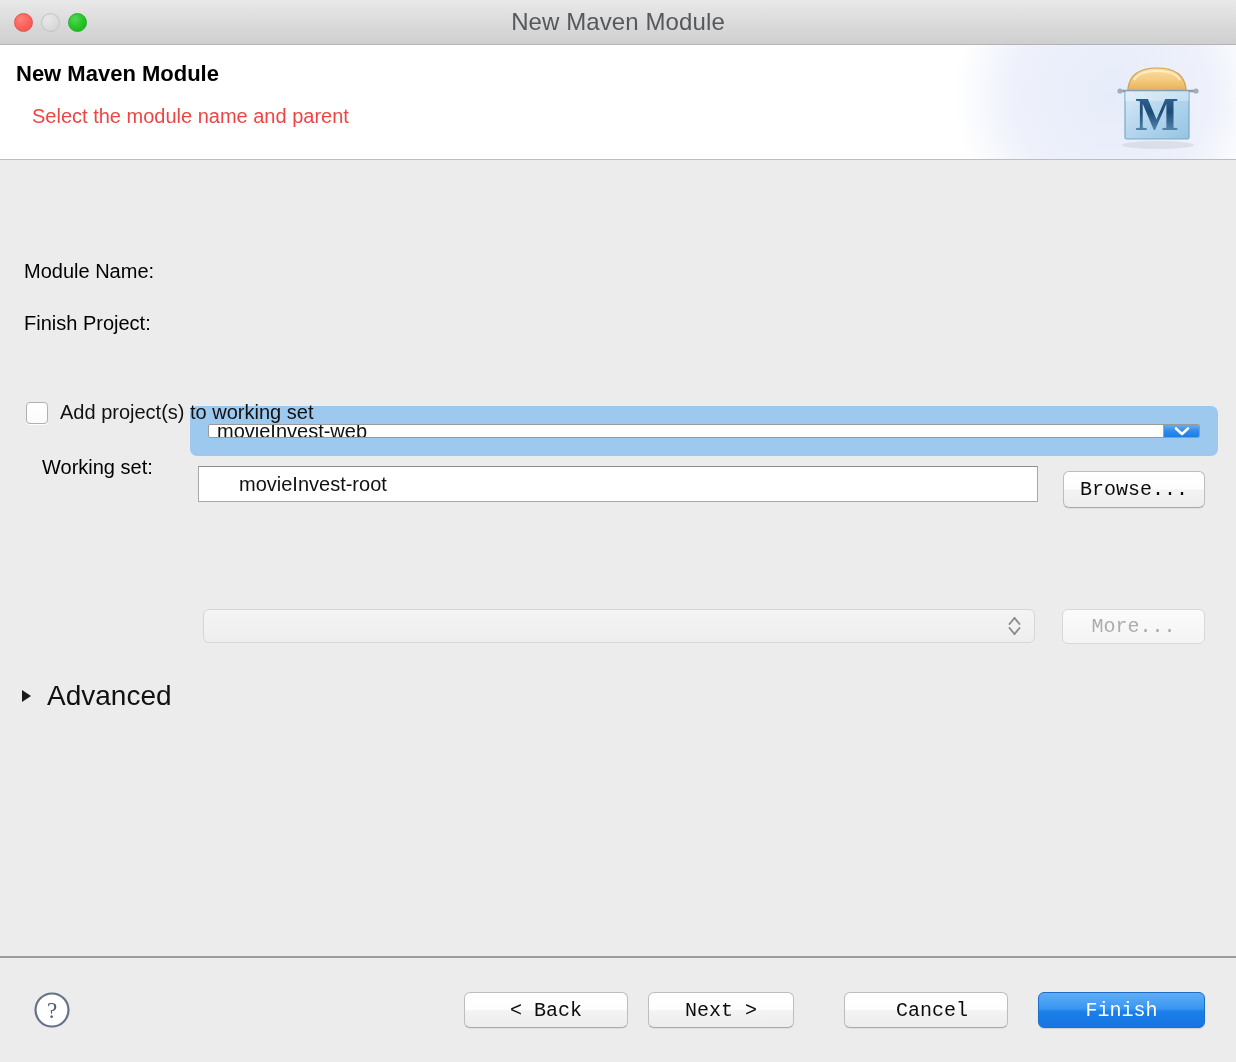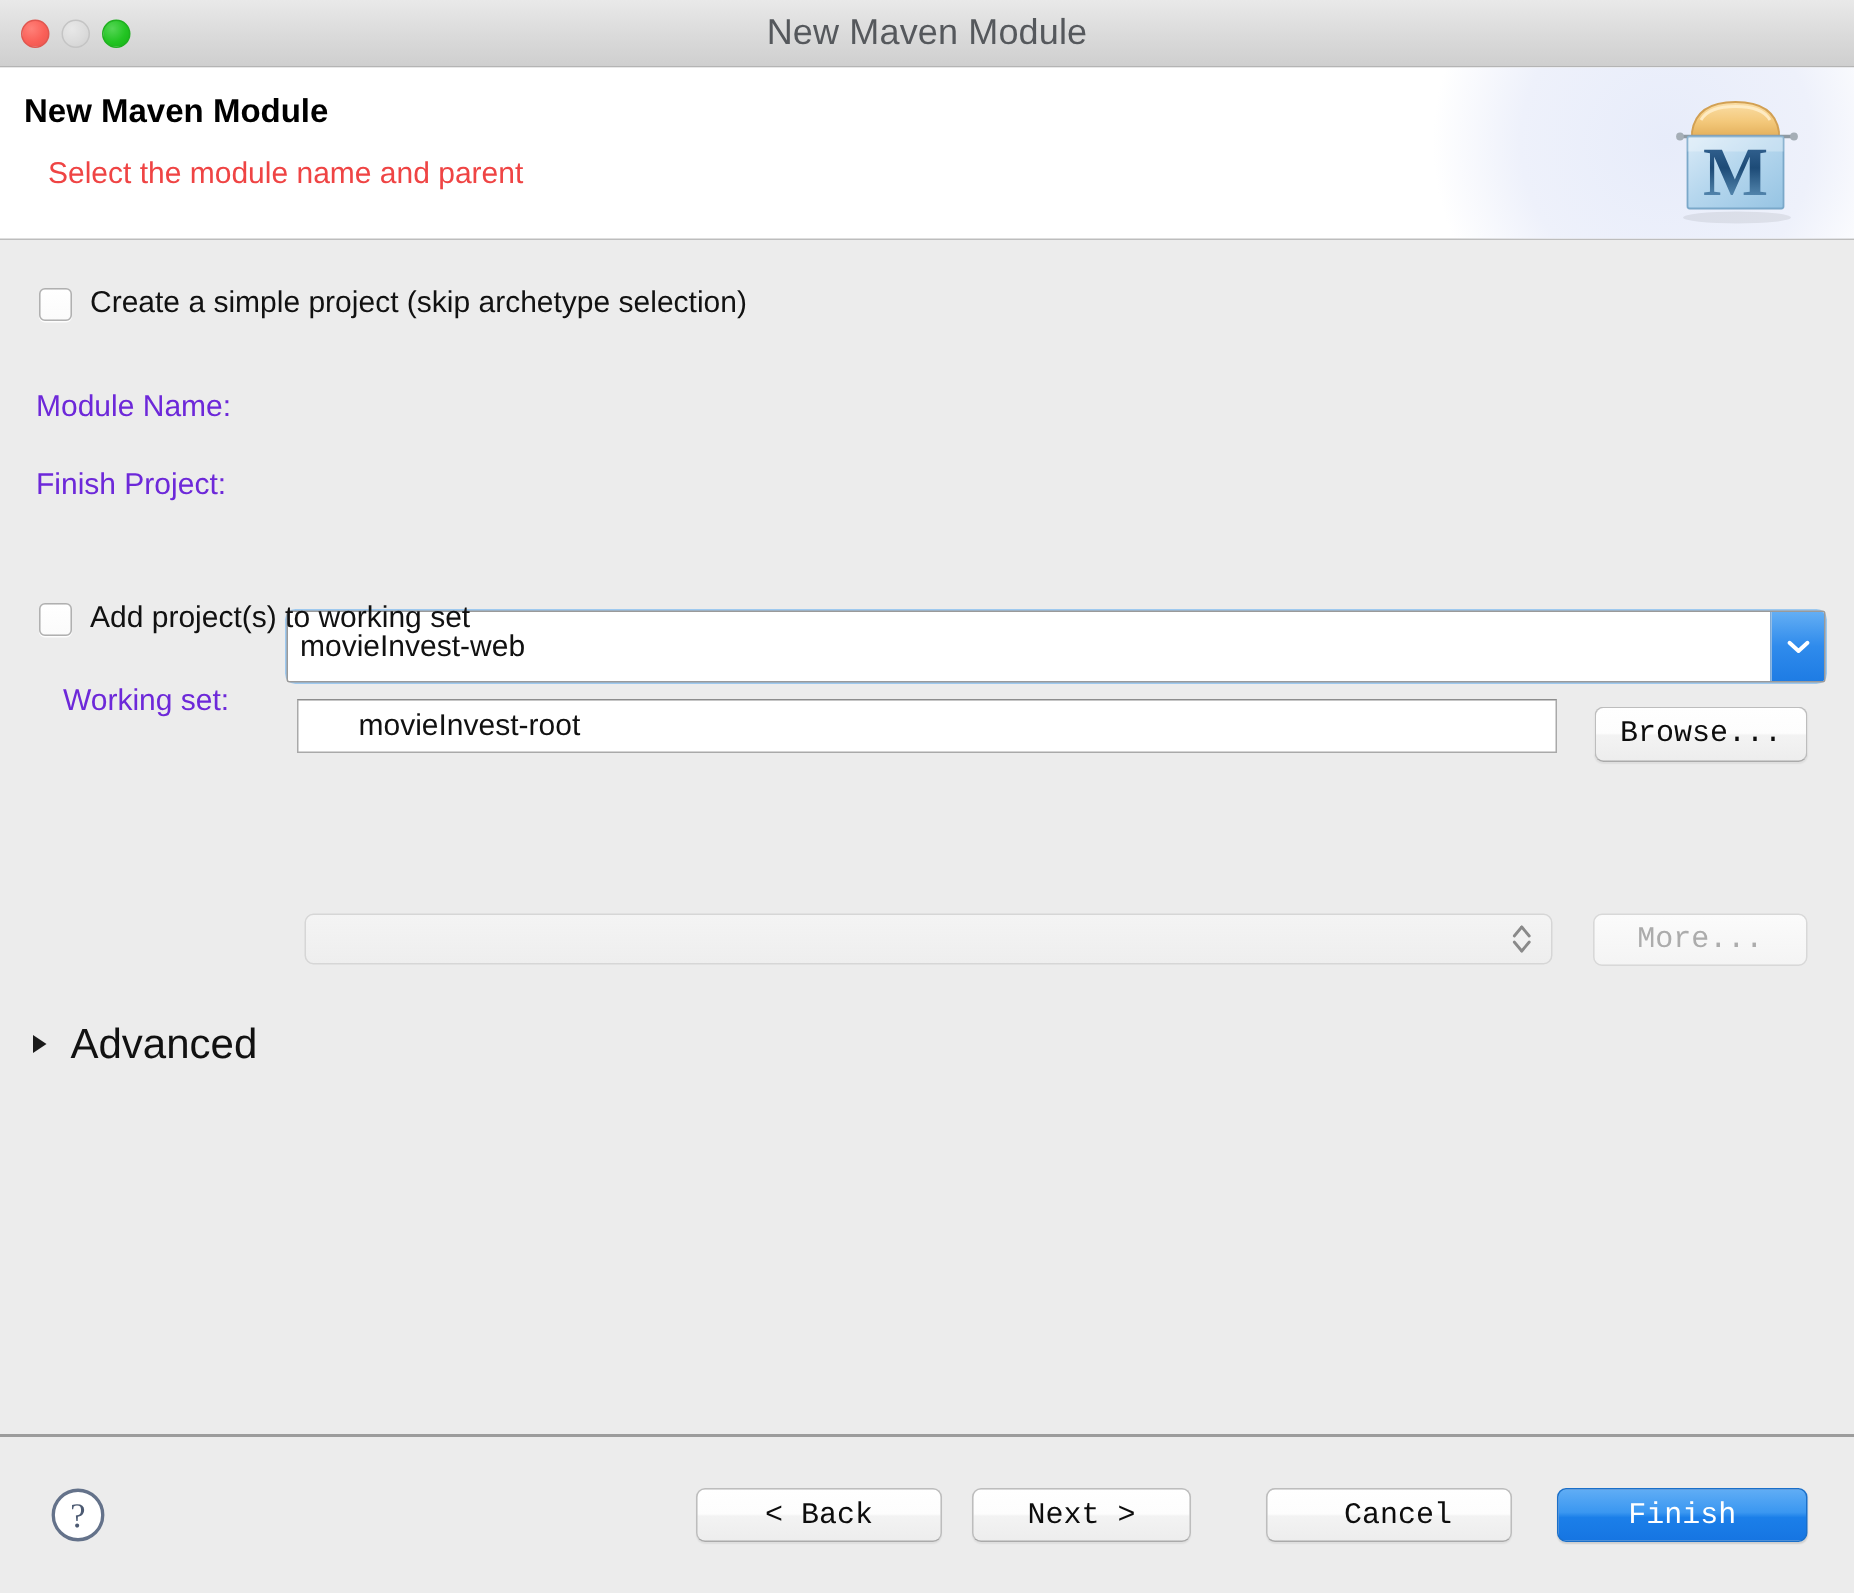--- a/index.html
+++ b/index.html
@@ -350,9 +350,6 @@
 
   <div id="body">
 
-    <div class="row" style="left:26px; top:31px;">
-      <span class="cbox"></span><span class="cb-label">Create a simple project (skip archetype selection)</span>
-    </div>
 
     <div class="row field-label" style="left:24px; top:100px;">Module Name:</div>
 

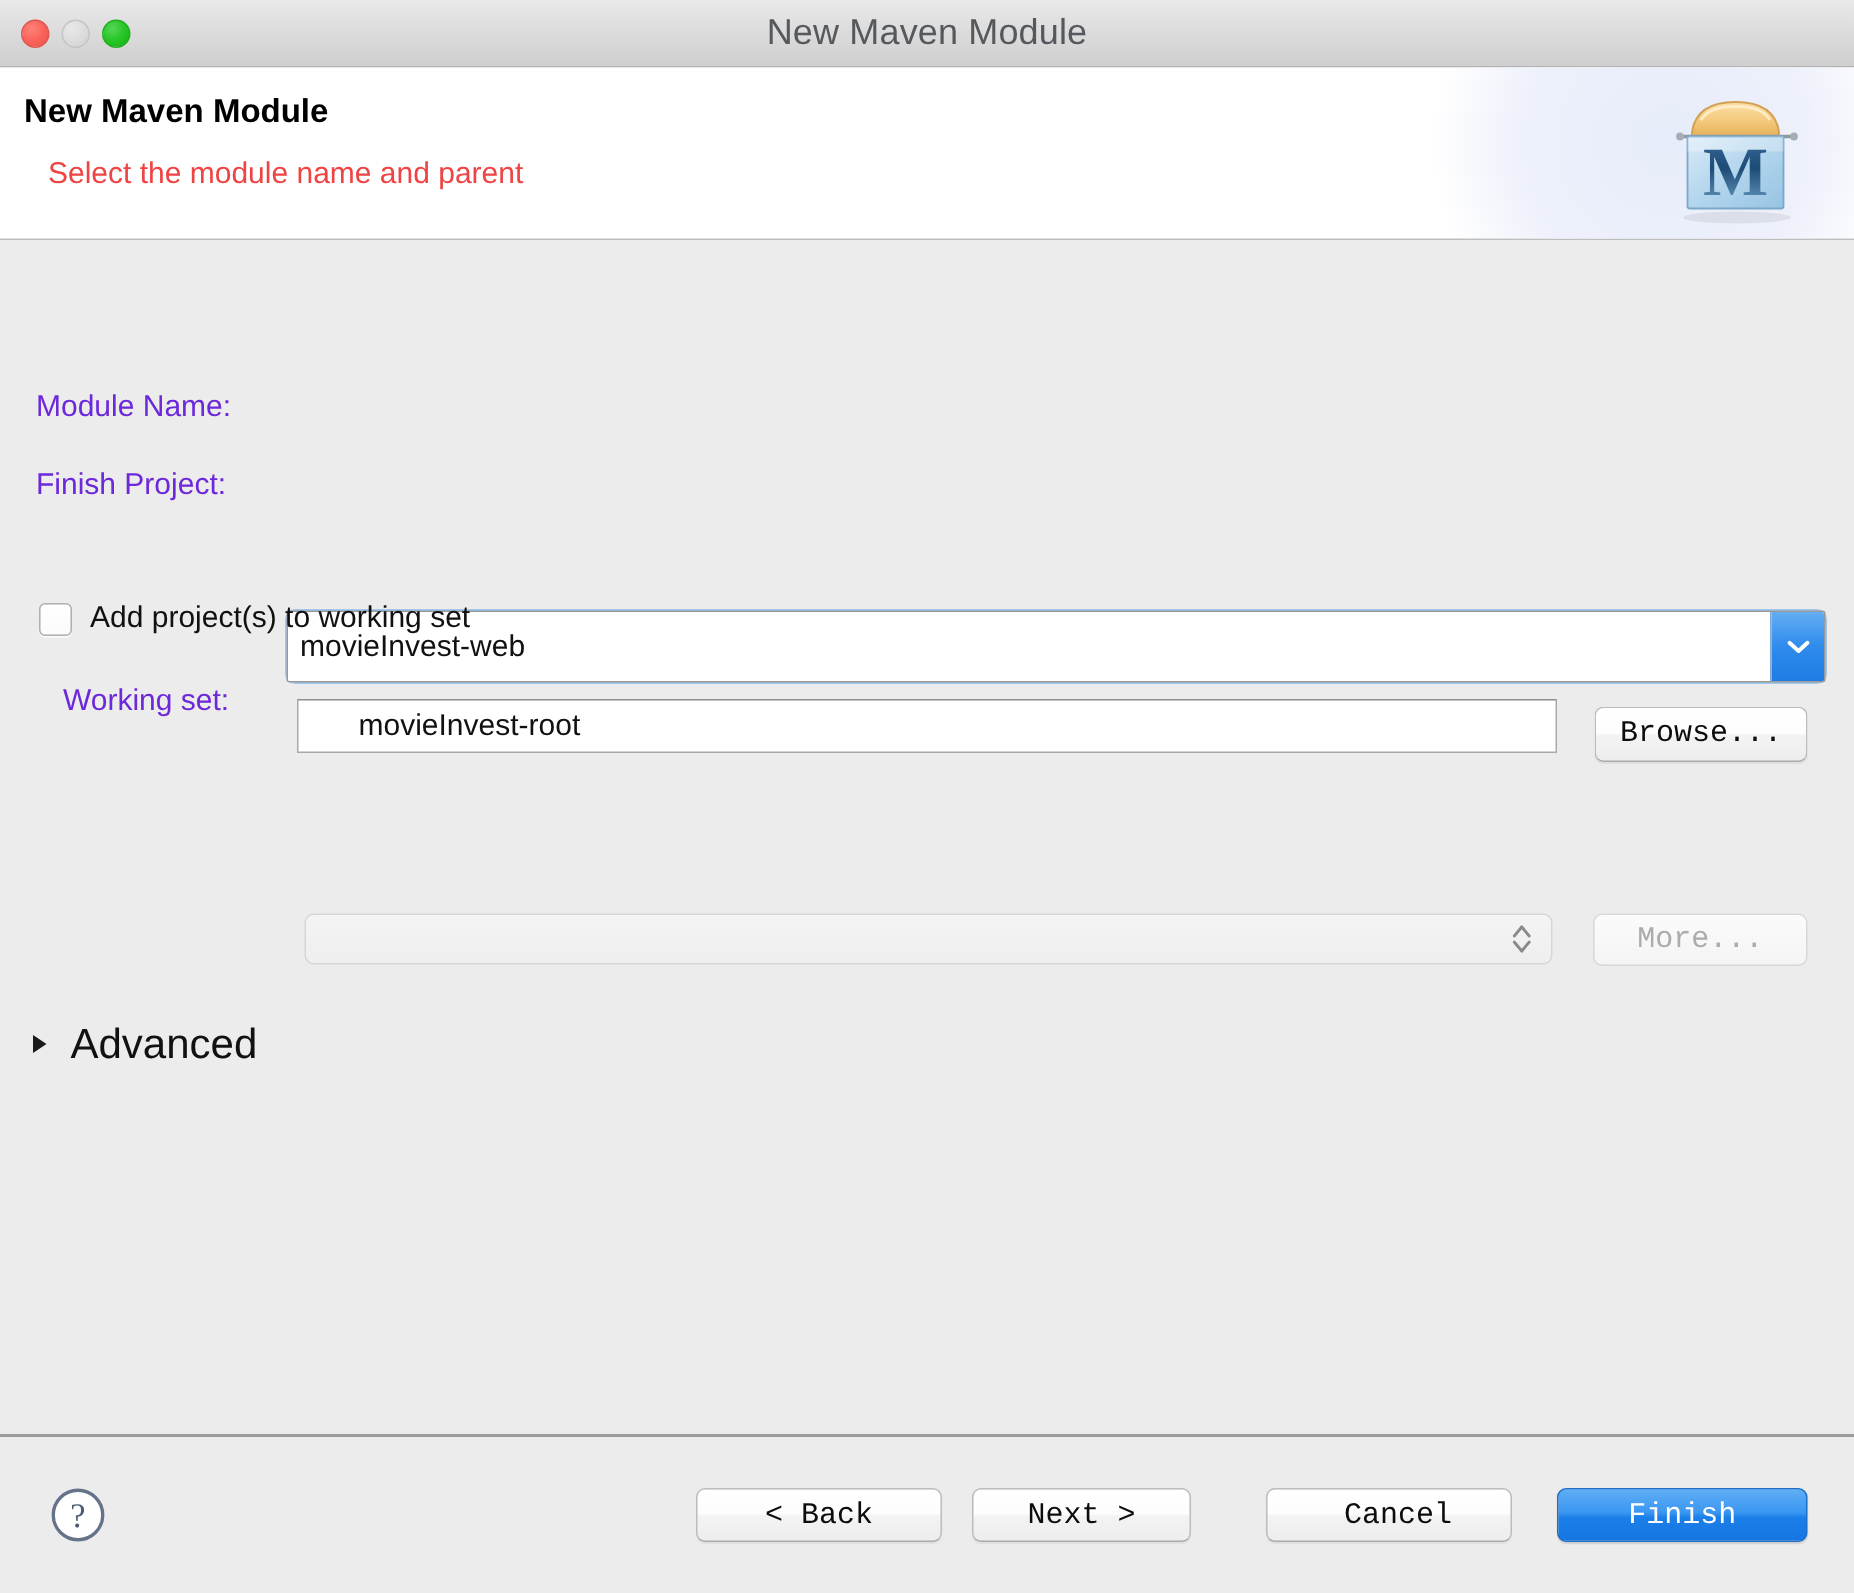--- a/index.html
+++ b/index.html
@@ -130,7 +130,7 @@
 
   .field-label {
     font-size: 20px;
-    color: #6d28d9;
+    color: #000000;
     white-space: nowrap;
   }
 

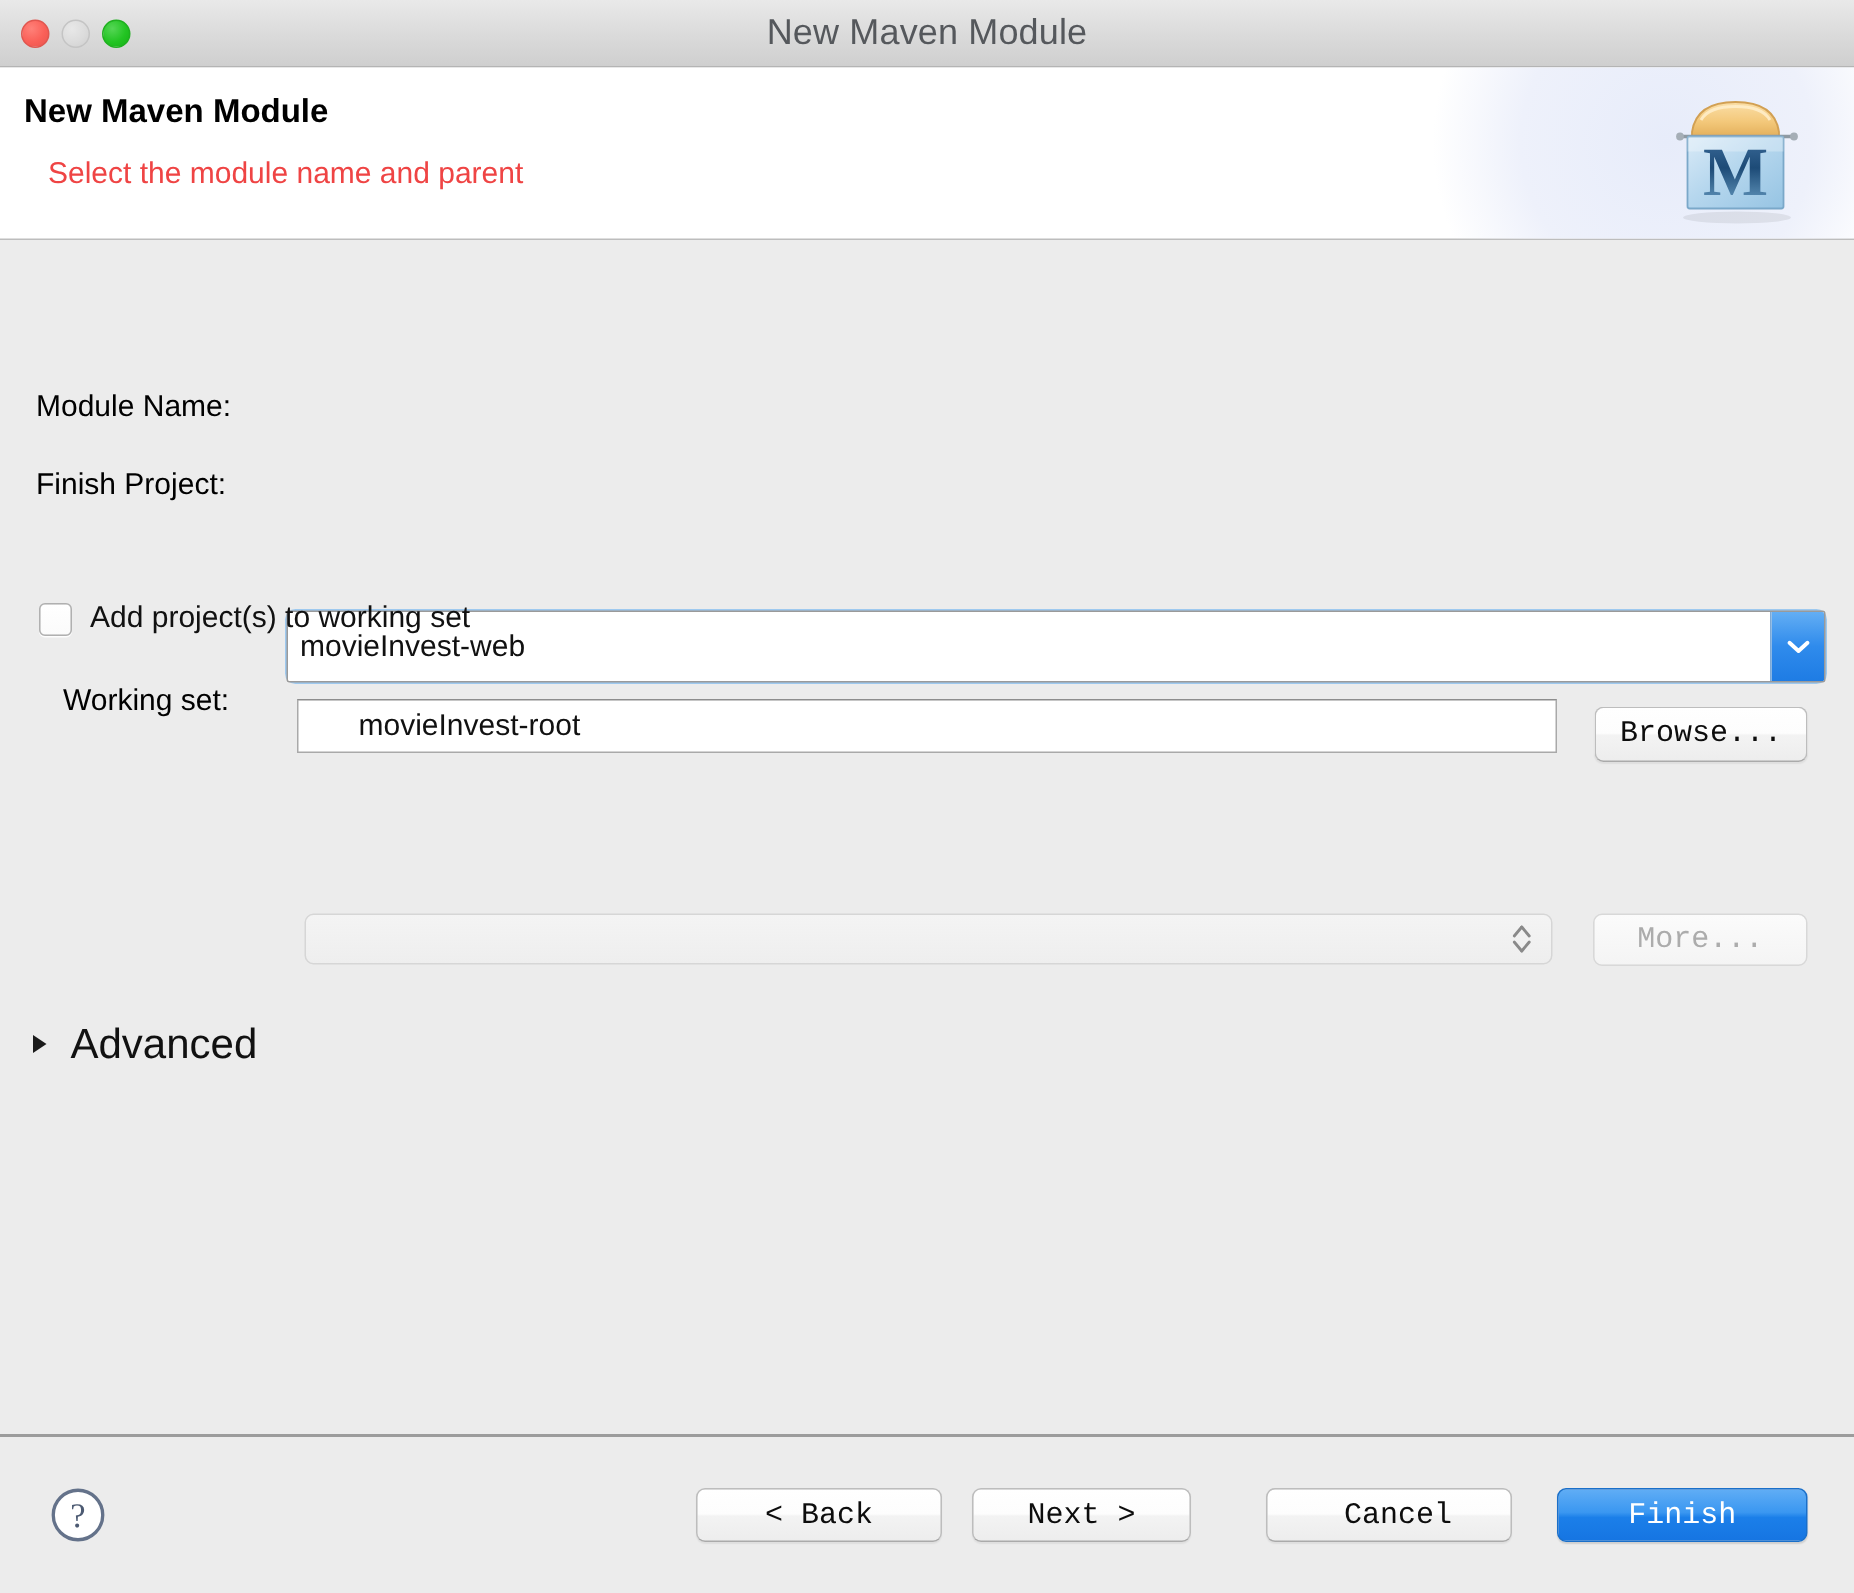--- a/index.html
+++ b/index.html
@@ -155,7 +155,7 @@
     width: 1028px; height: 50px;
     border-radius: 7px;
     background: #9ec9ef;
-    padding: 1px;
+    padding: 18px;
   }
   #modname-inner {
     position: relative;

